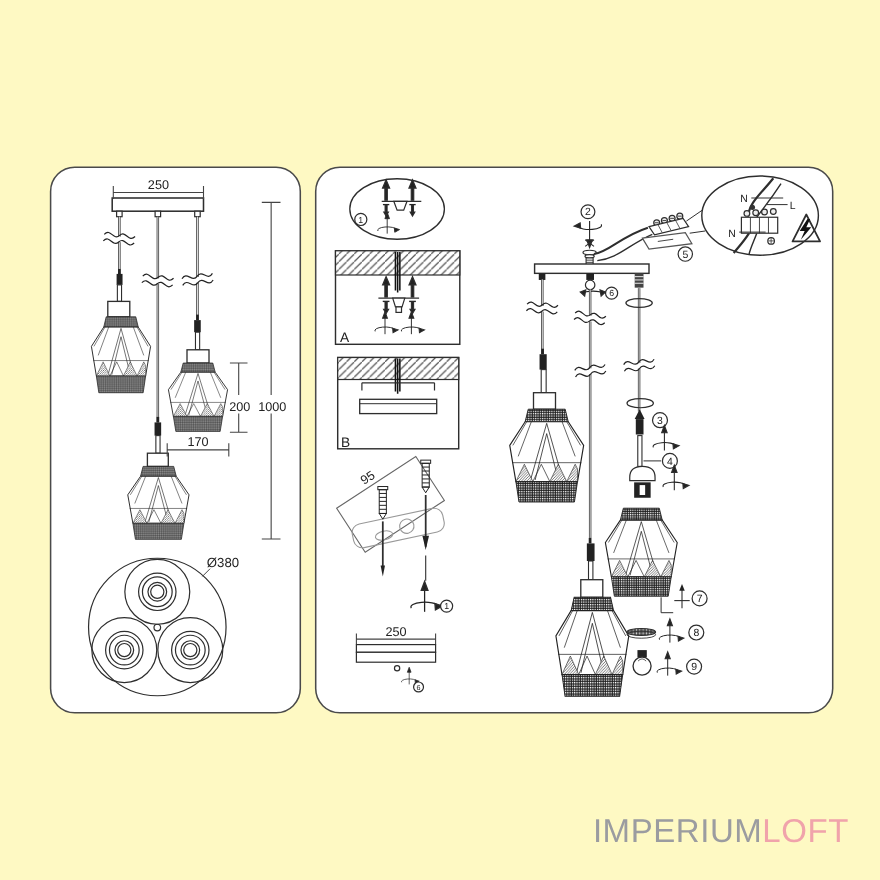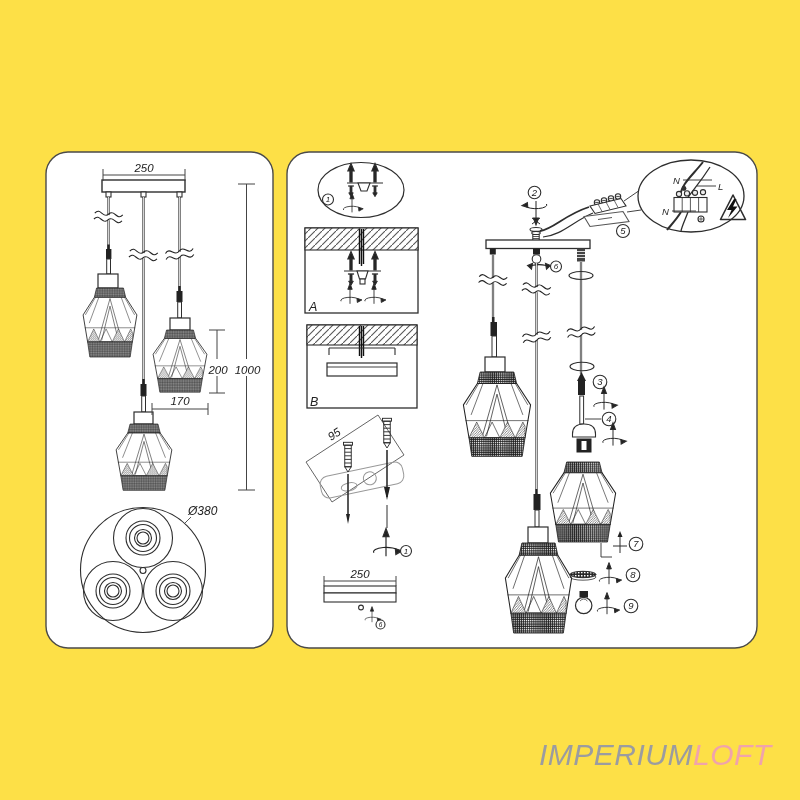--- a/index.html
+++ b/index.html
@@ -3,7 +3,7 @@
 <meta charset="utf-8">
 <style>
   html,body{margin:0;padding:0;background:#ffffff;}
-  .sheet{position:relative;width:800px;height:800px;background:#fde047;overflow:hidden;font-style:italic;}
+  .sheet{position:relative;width:800px;height:800px;background:#fef9c3;overflow:hidden;}
   svg{position:absolute;left:0;top:0;}
   svg text{font-family:"Liberation Sans",sans-serif;fill:#222;stroke:none;}
   .dim{font-size:11.5px;}

